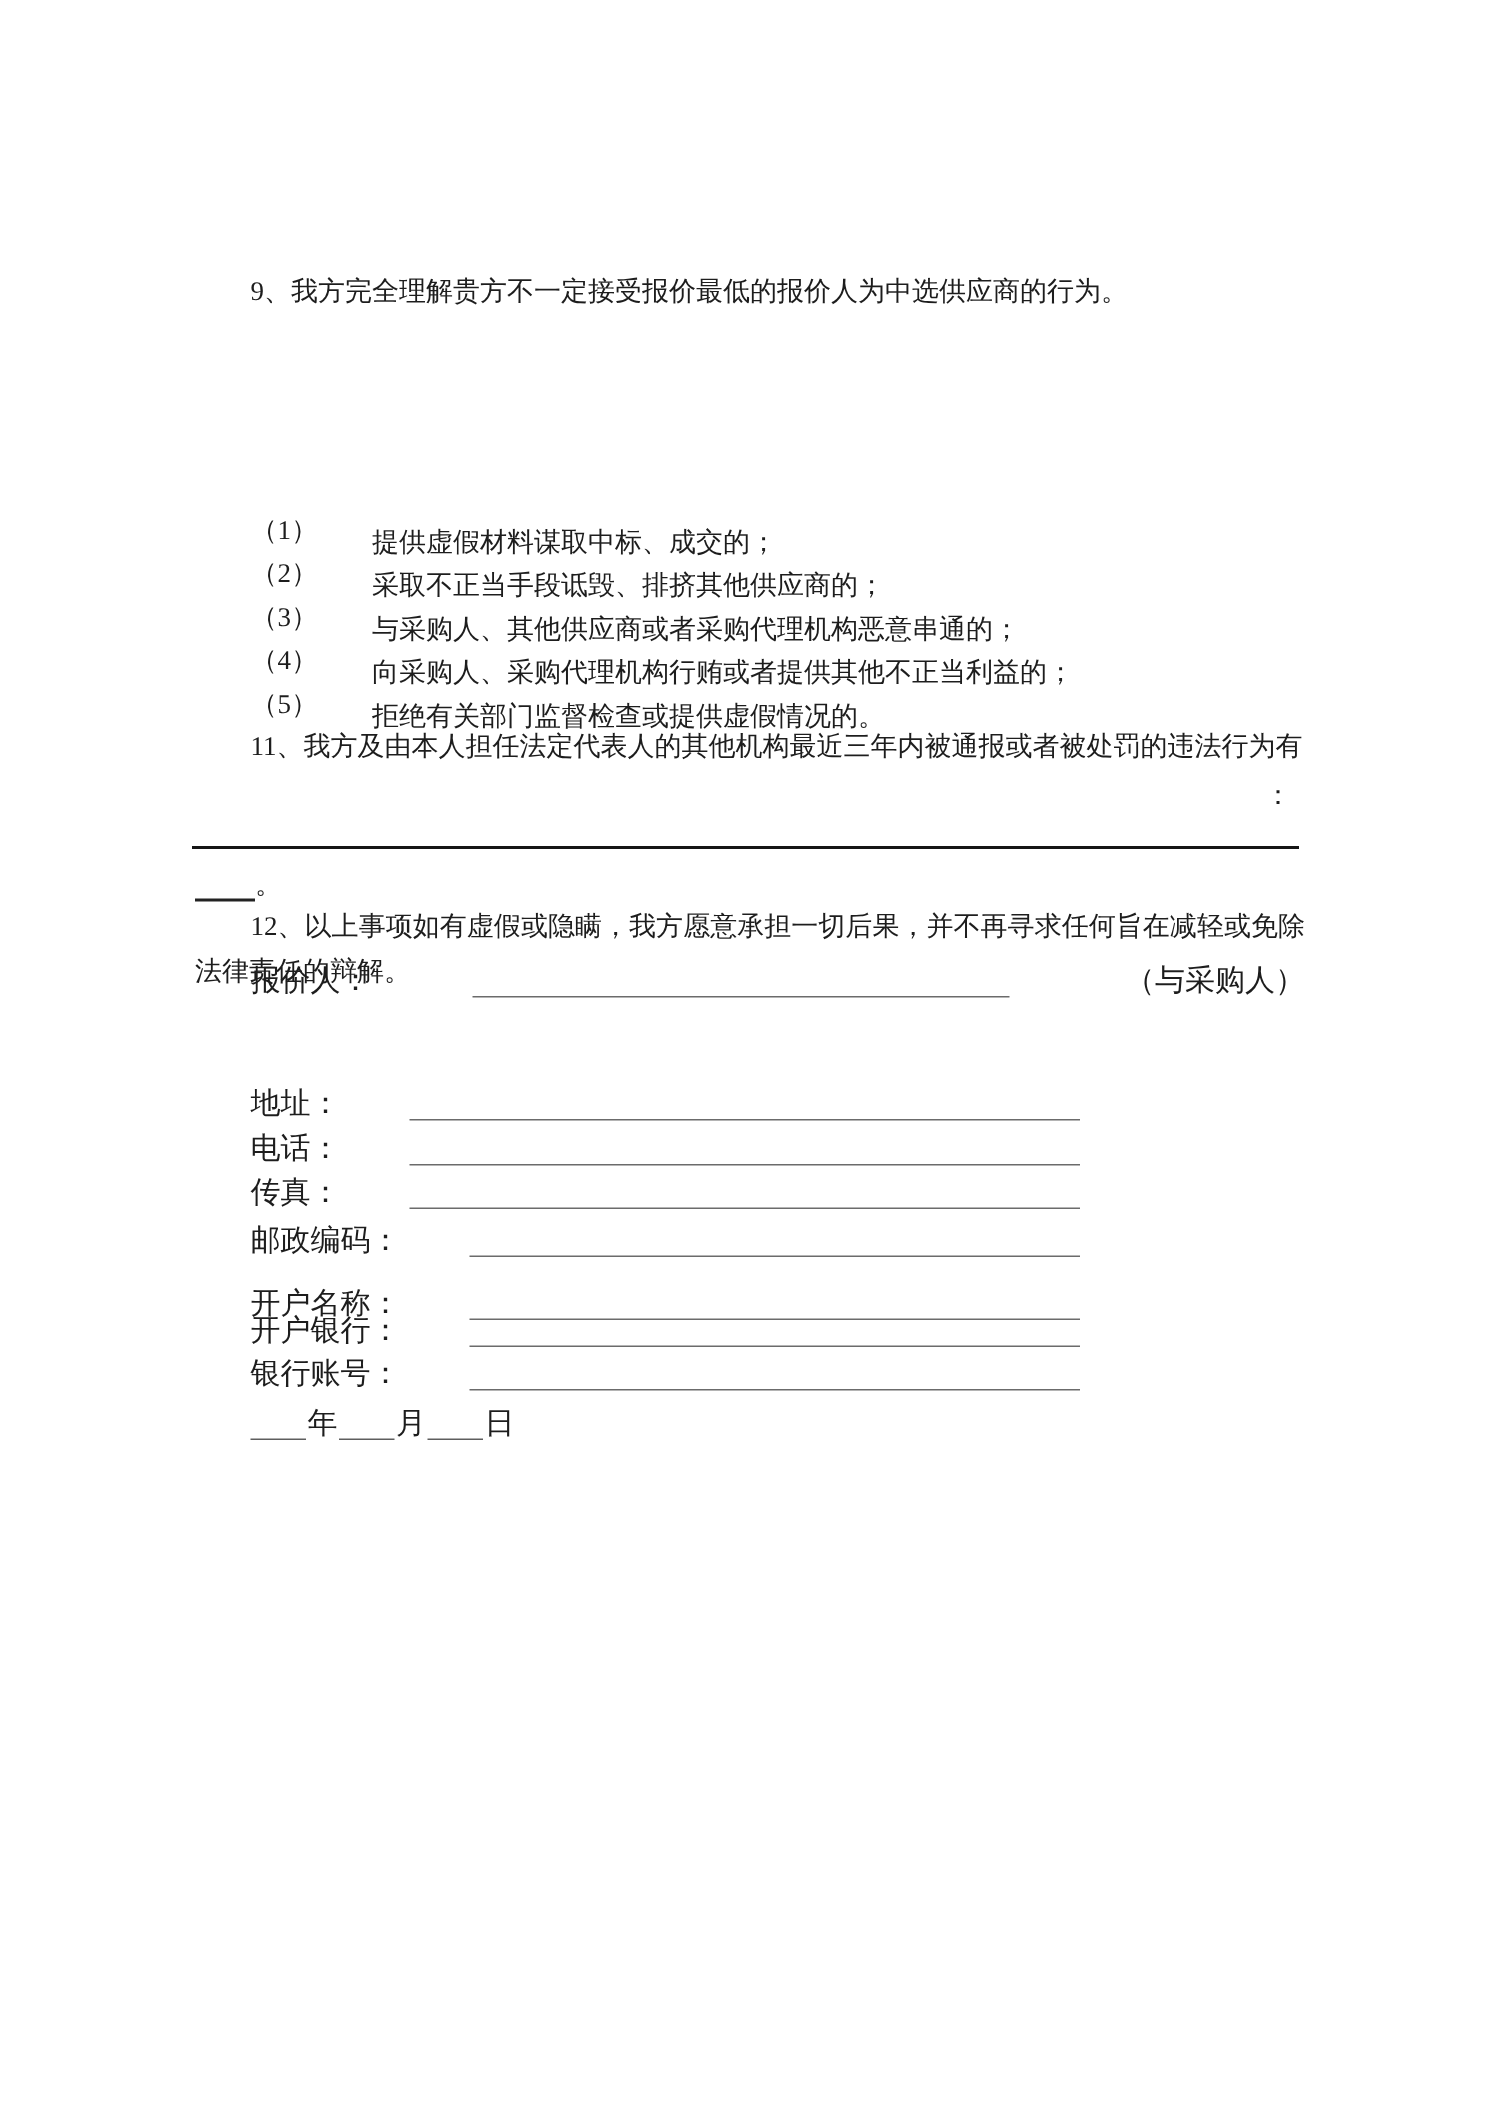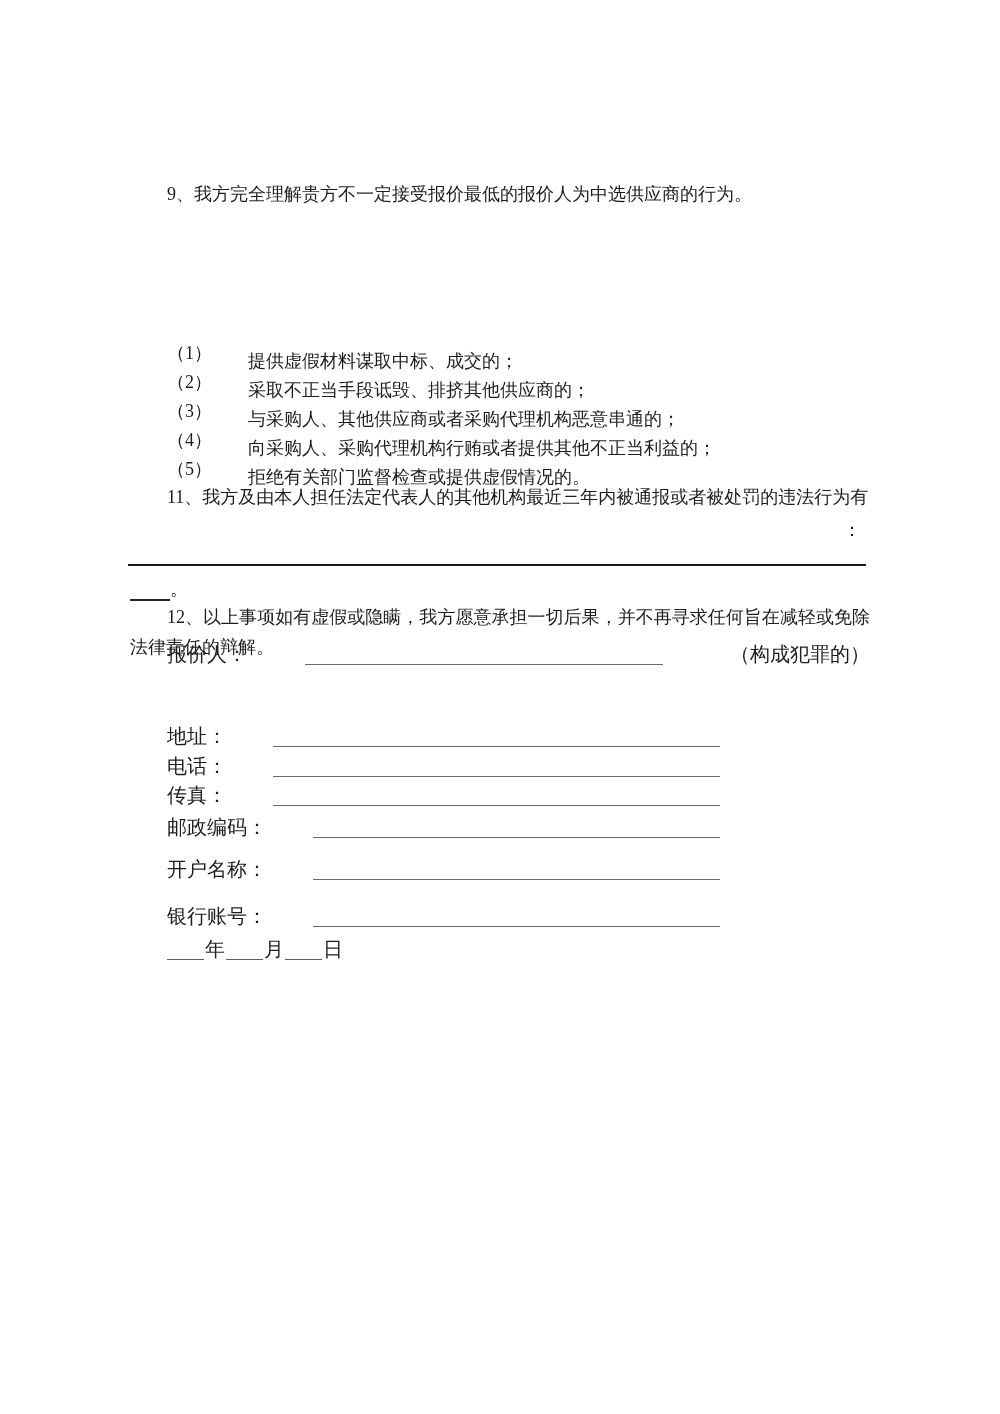--- a/index.html
+++ b/index.html
@@ -114,7 +114,7 @@
   <div class="frow" style="top:641px; width:703px;justify-content:space-between;">
     <span class="label">报价人：</span>
     <span class="uline" style="width:358px;"></span>
-    <span class="note">（构成犯罪的）</span>
+    <span class="note">（与采购人）</span>
   </div>
 
 

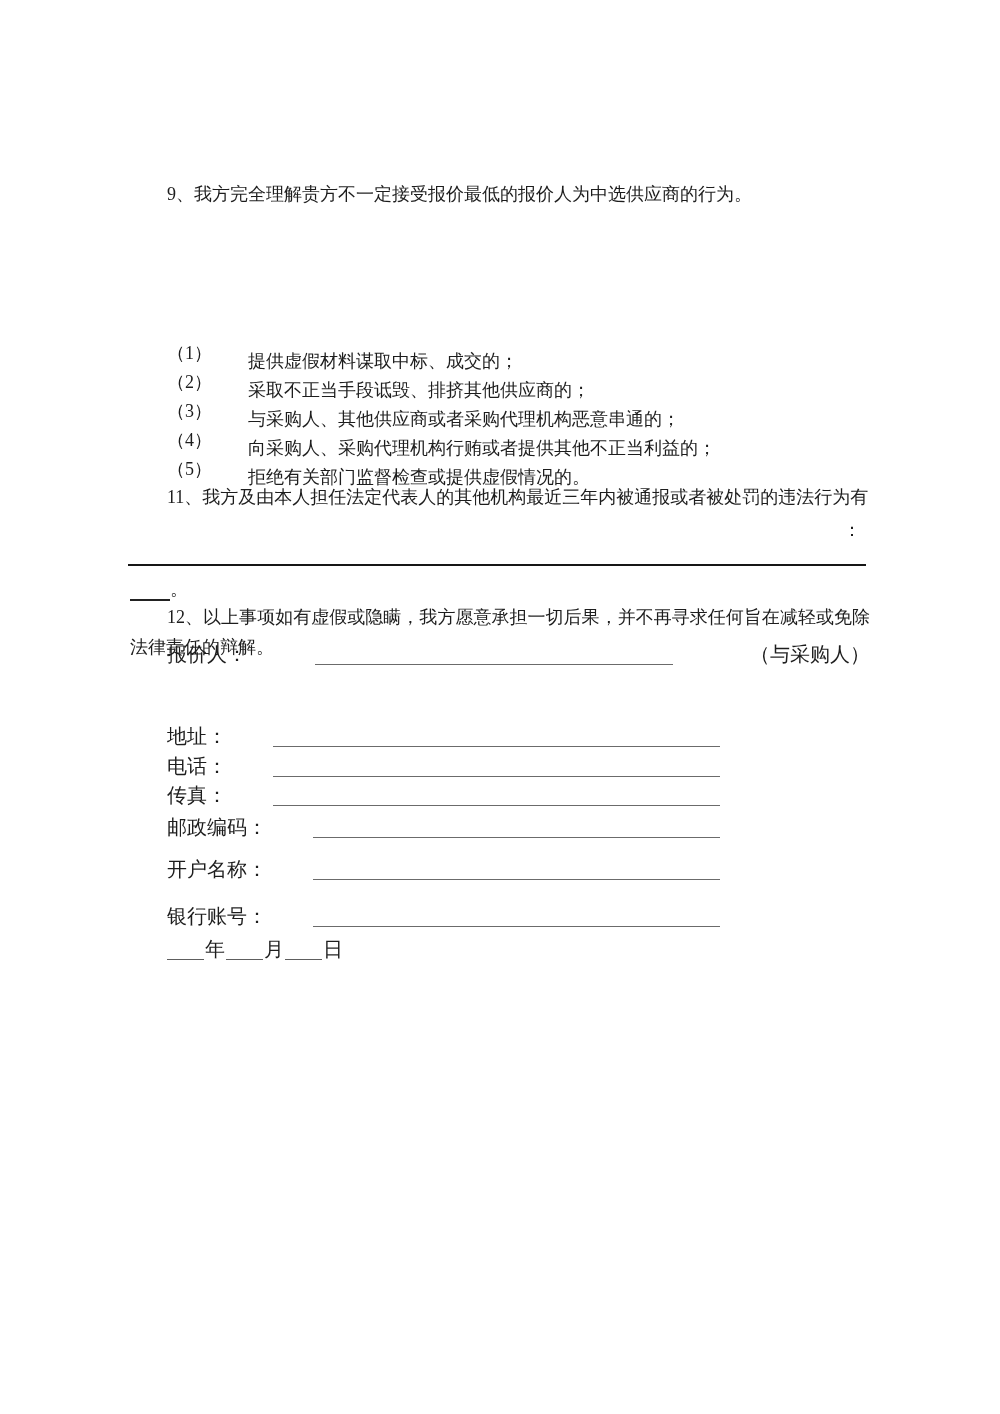--- a/index.html
+++ b/index.html
@@ -138,6 +138,10 @@
     <span class="label">开户名称：</span>
     <span class="uline grow"></span>
   </div>
+  <div class="frow w-fields" style="top:874px">
+    <span class="label">开户银行：</span>
+    <span class="uline grow"></span>
+  </div>
   <div class="frow w-fields" style="top:903px">
     <span class="label">银行账号：</span>
     <span class="uline grow"></span>

